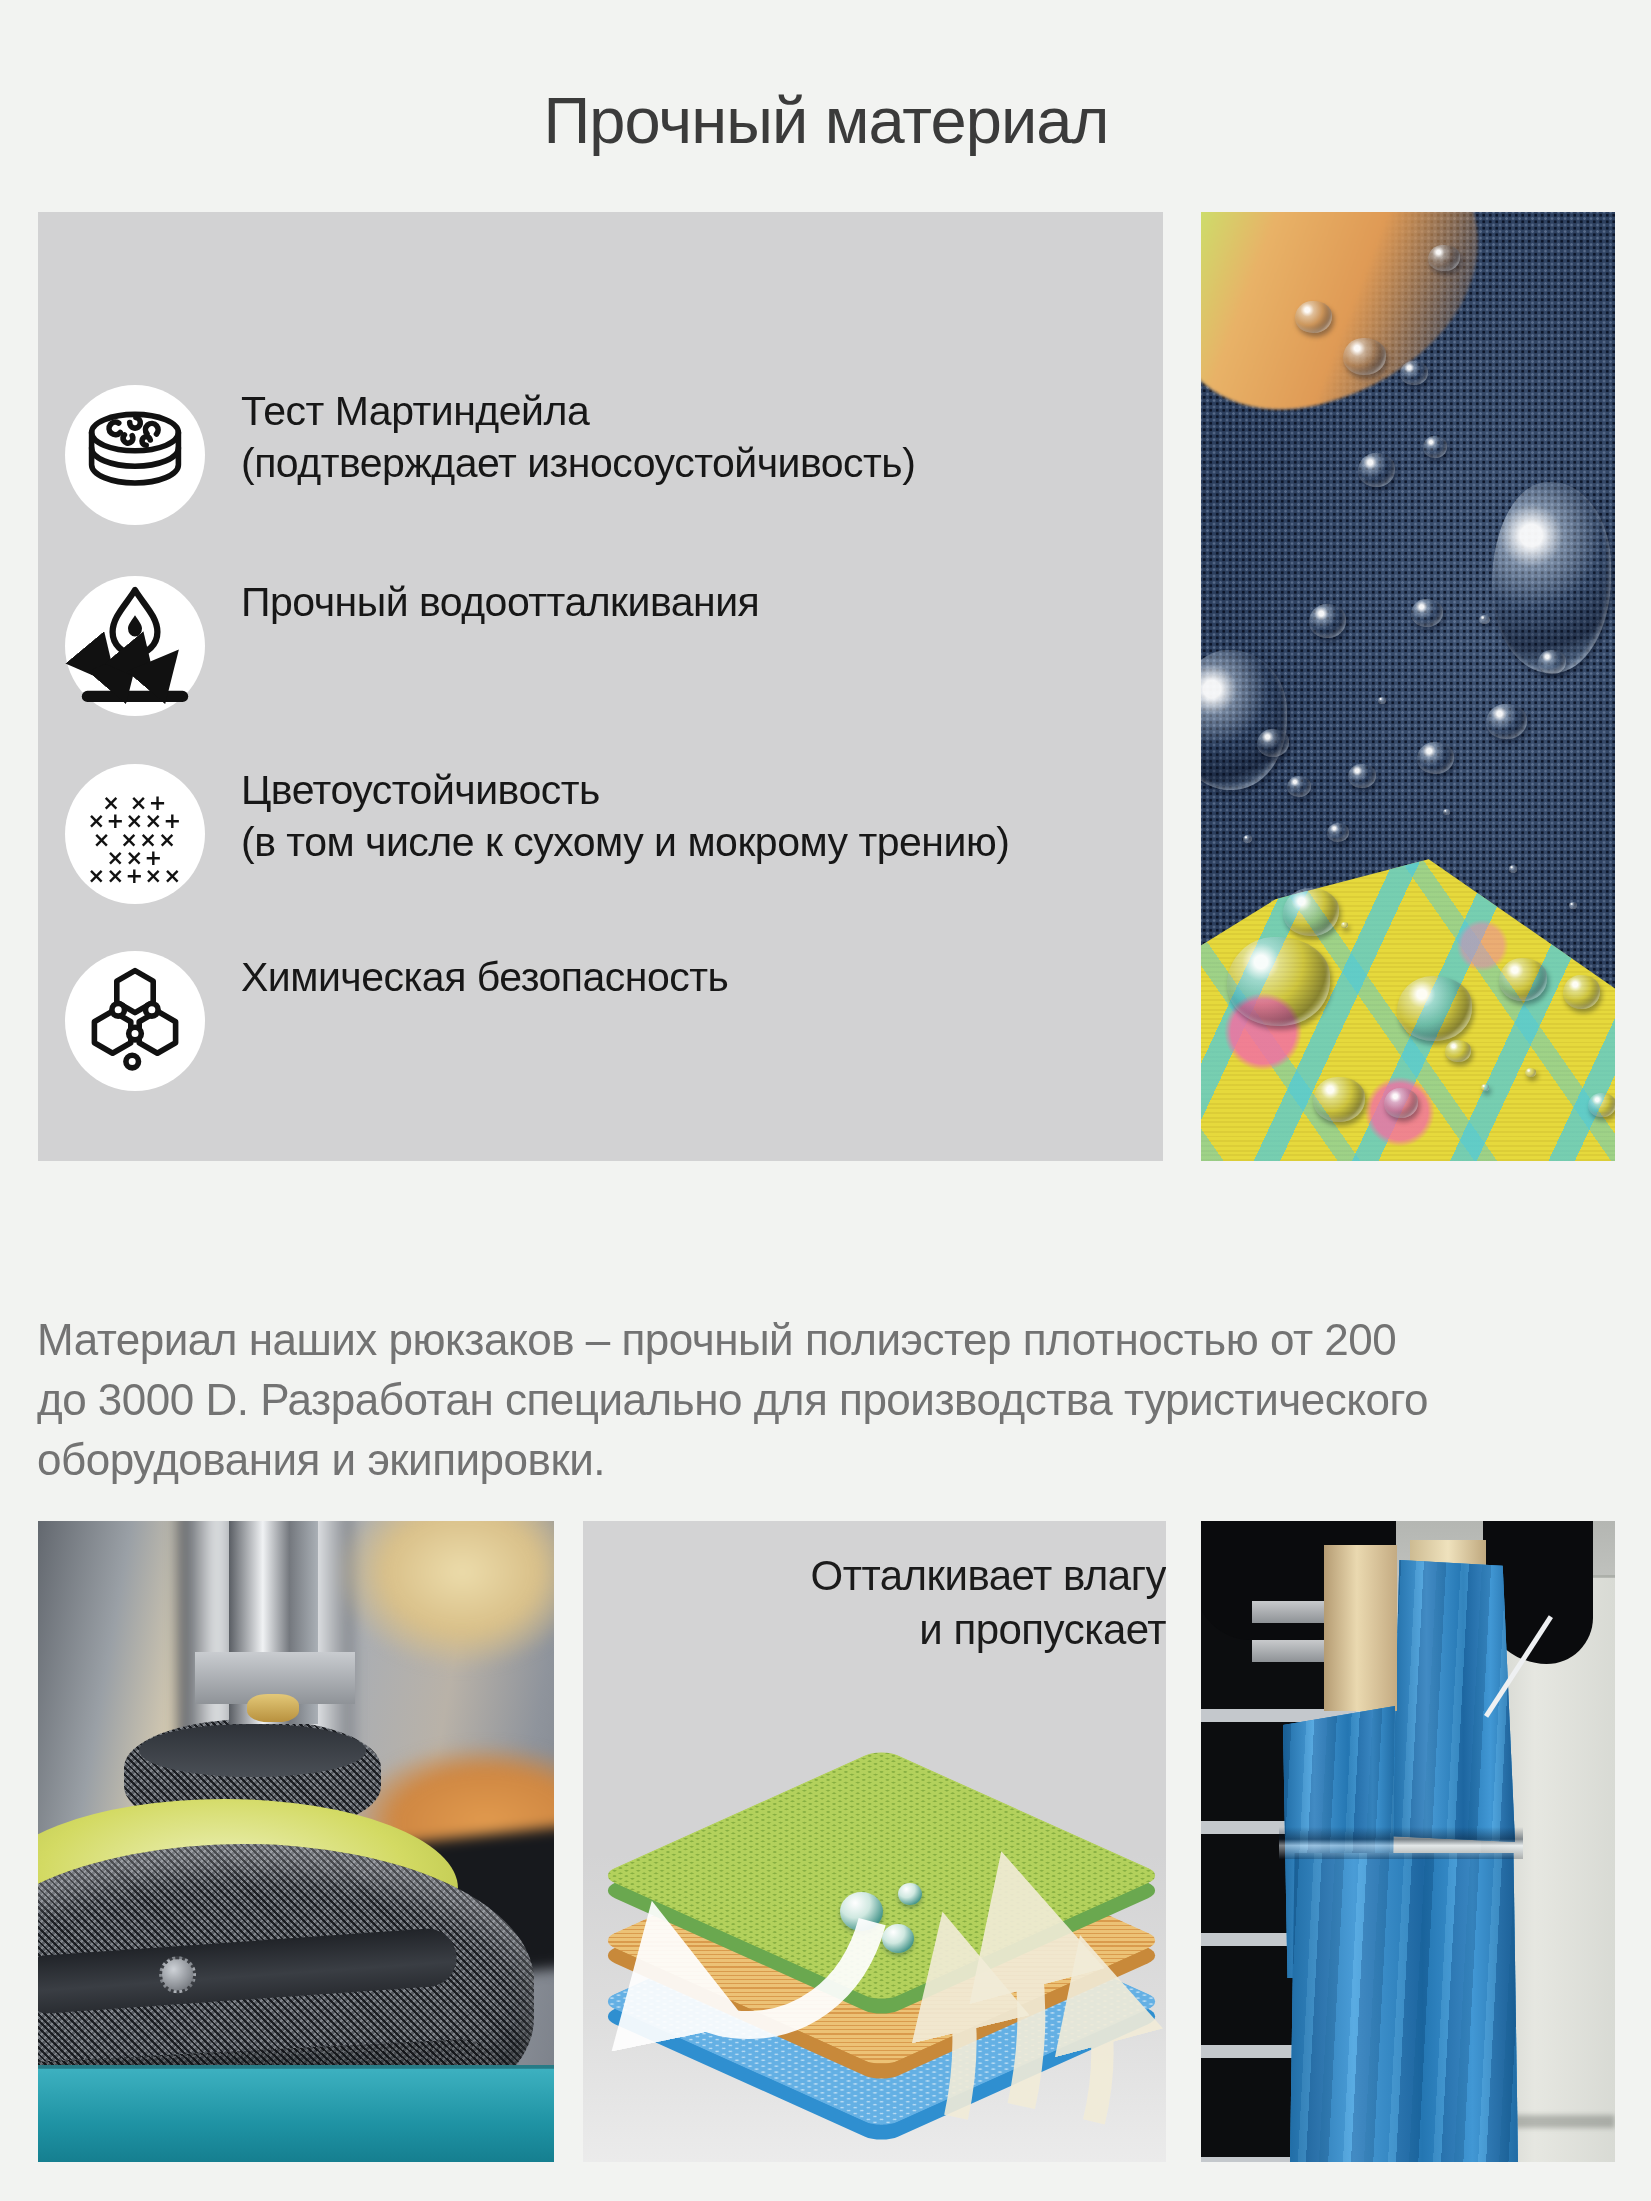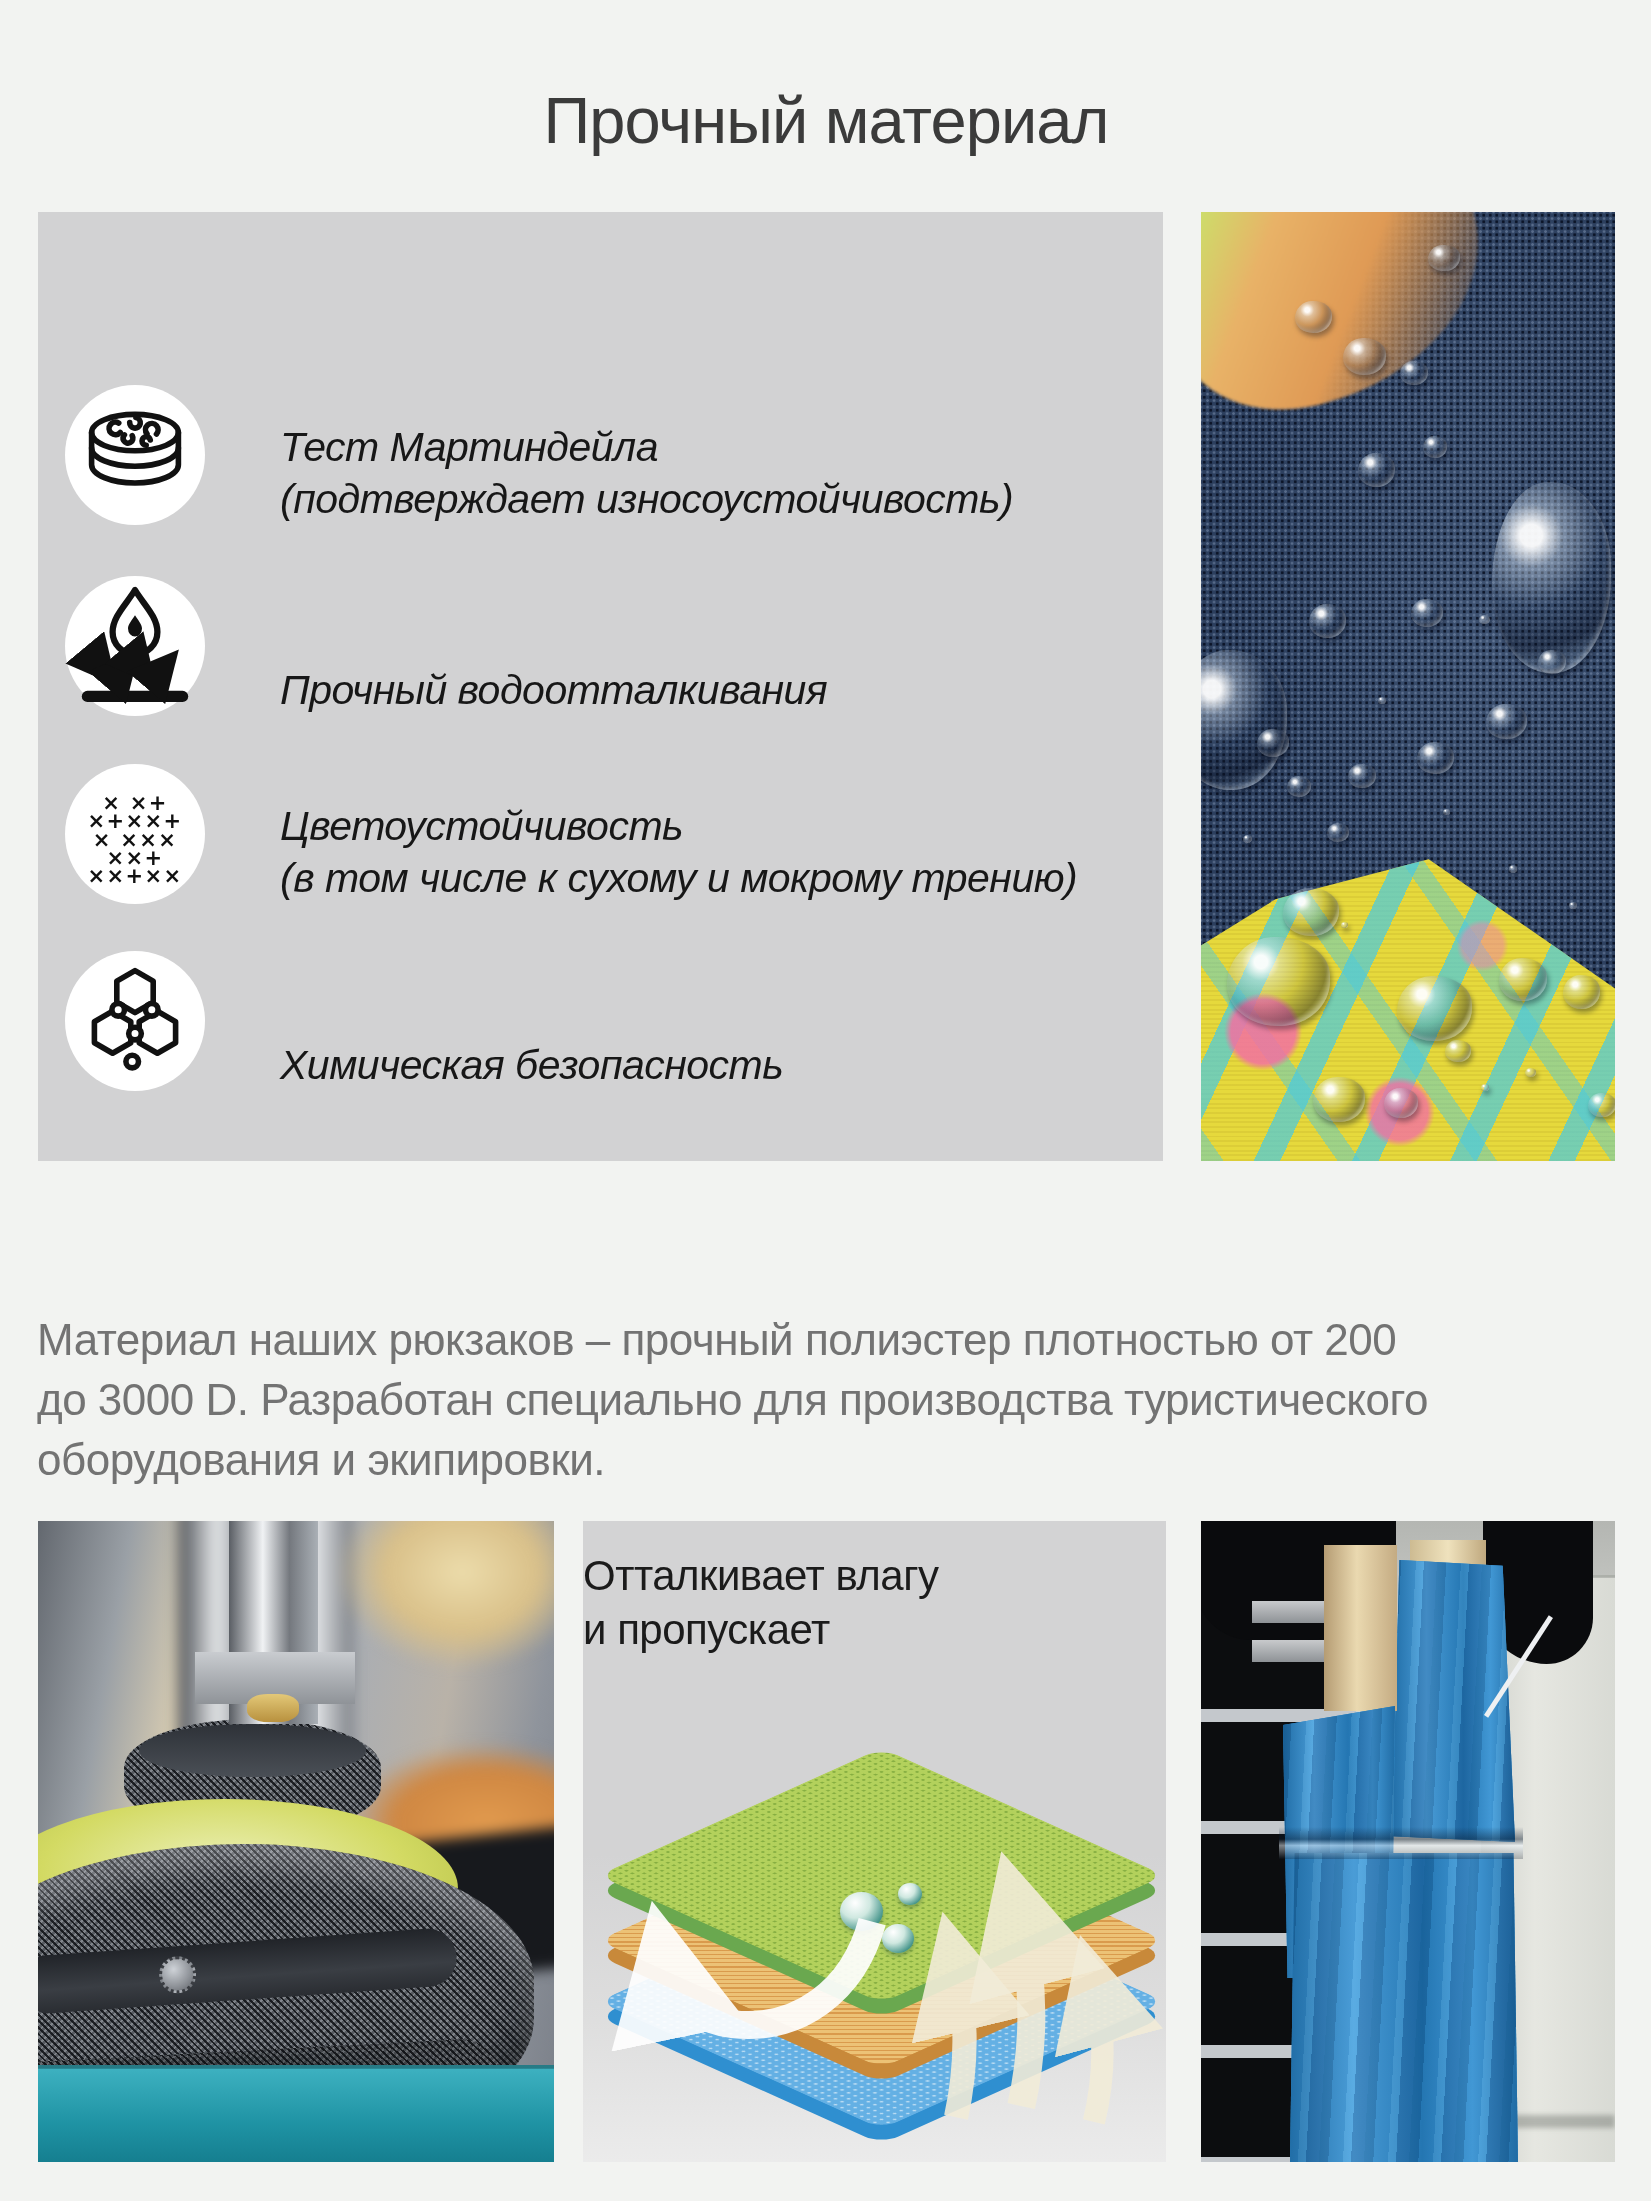--- a/index.html
+++ b/index.html
@@ -22,7 +22,7 @@
   .panel-heading{
     position:absolute;left:32px;top:54px;font-size:46px;letter-spacing:-0.5px;color:#1c1c1c;
   }
-  .test-item{position:absolute;left:27px;display:flex;align-items:flex-end;gap:75px;font-style:italic;}
+  .test-item{position:absolute;left:27px;display:flex;align-items:flex-start;gap:36px;}
   .test-item .icon-circle{
     width:140px;height:140px;border-radius:50%;background:#fff;flex:0 0 140px;
     display:flex;align-items:center;justify-content:center;

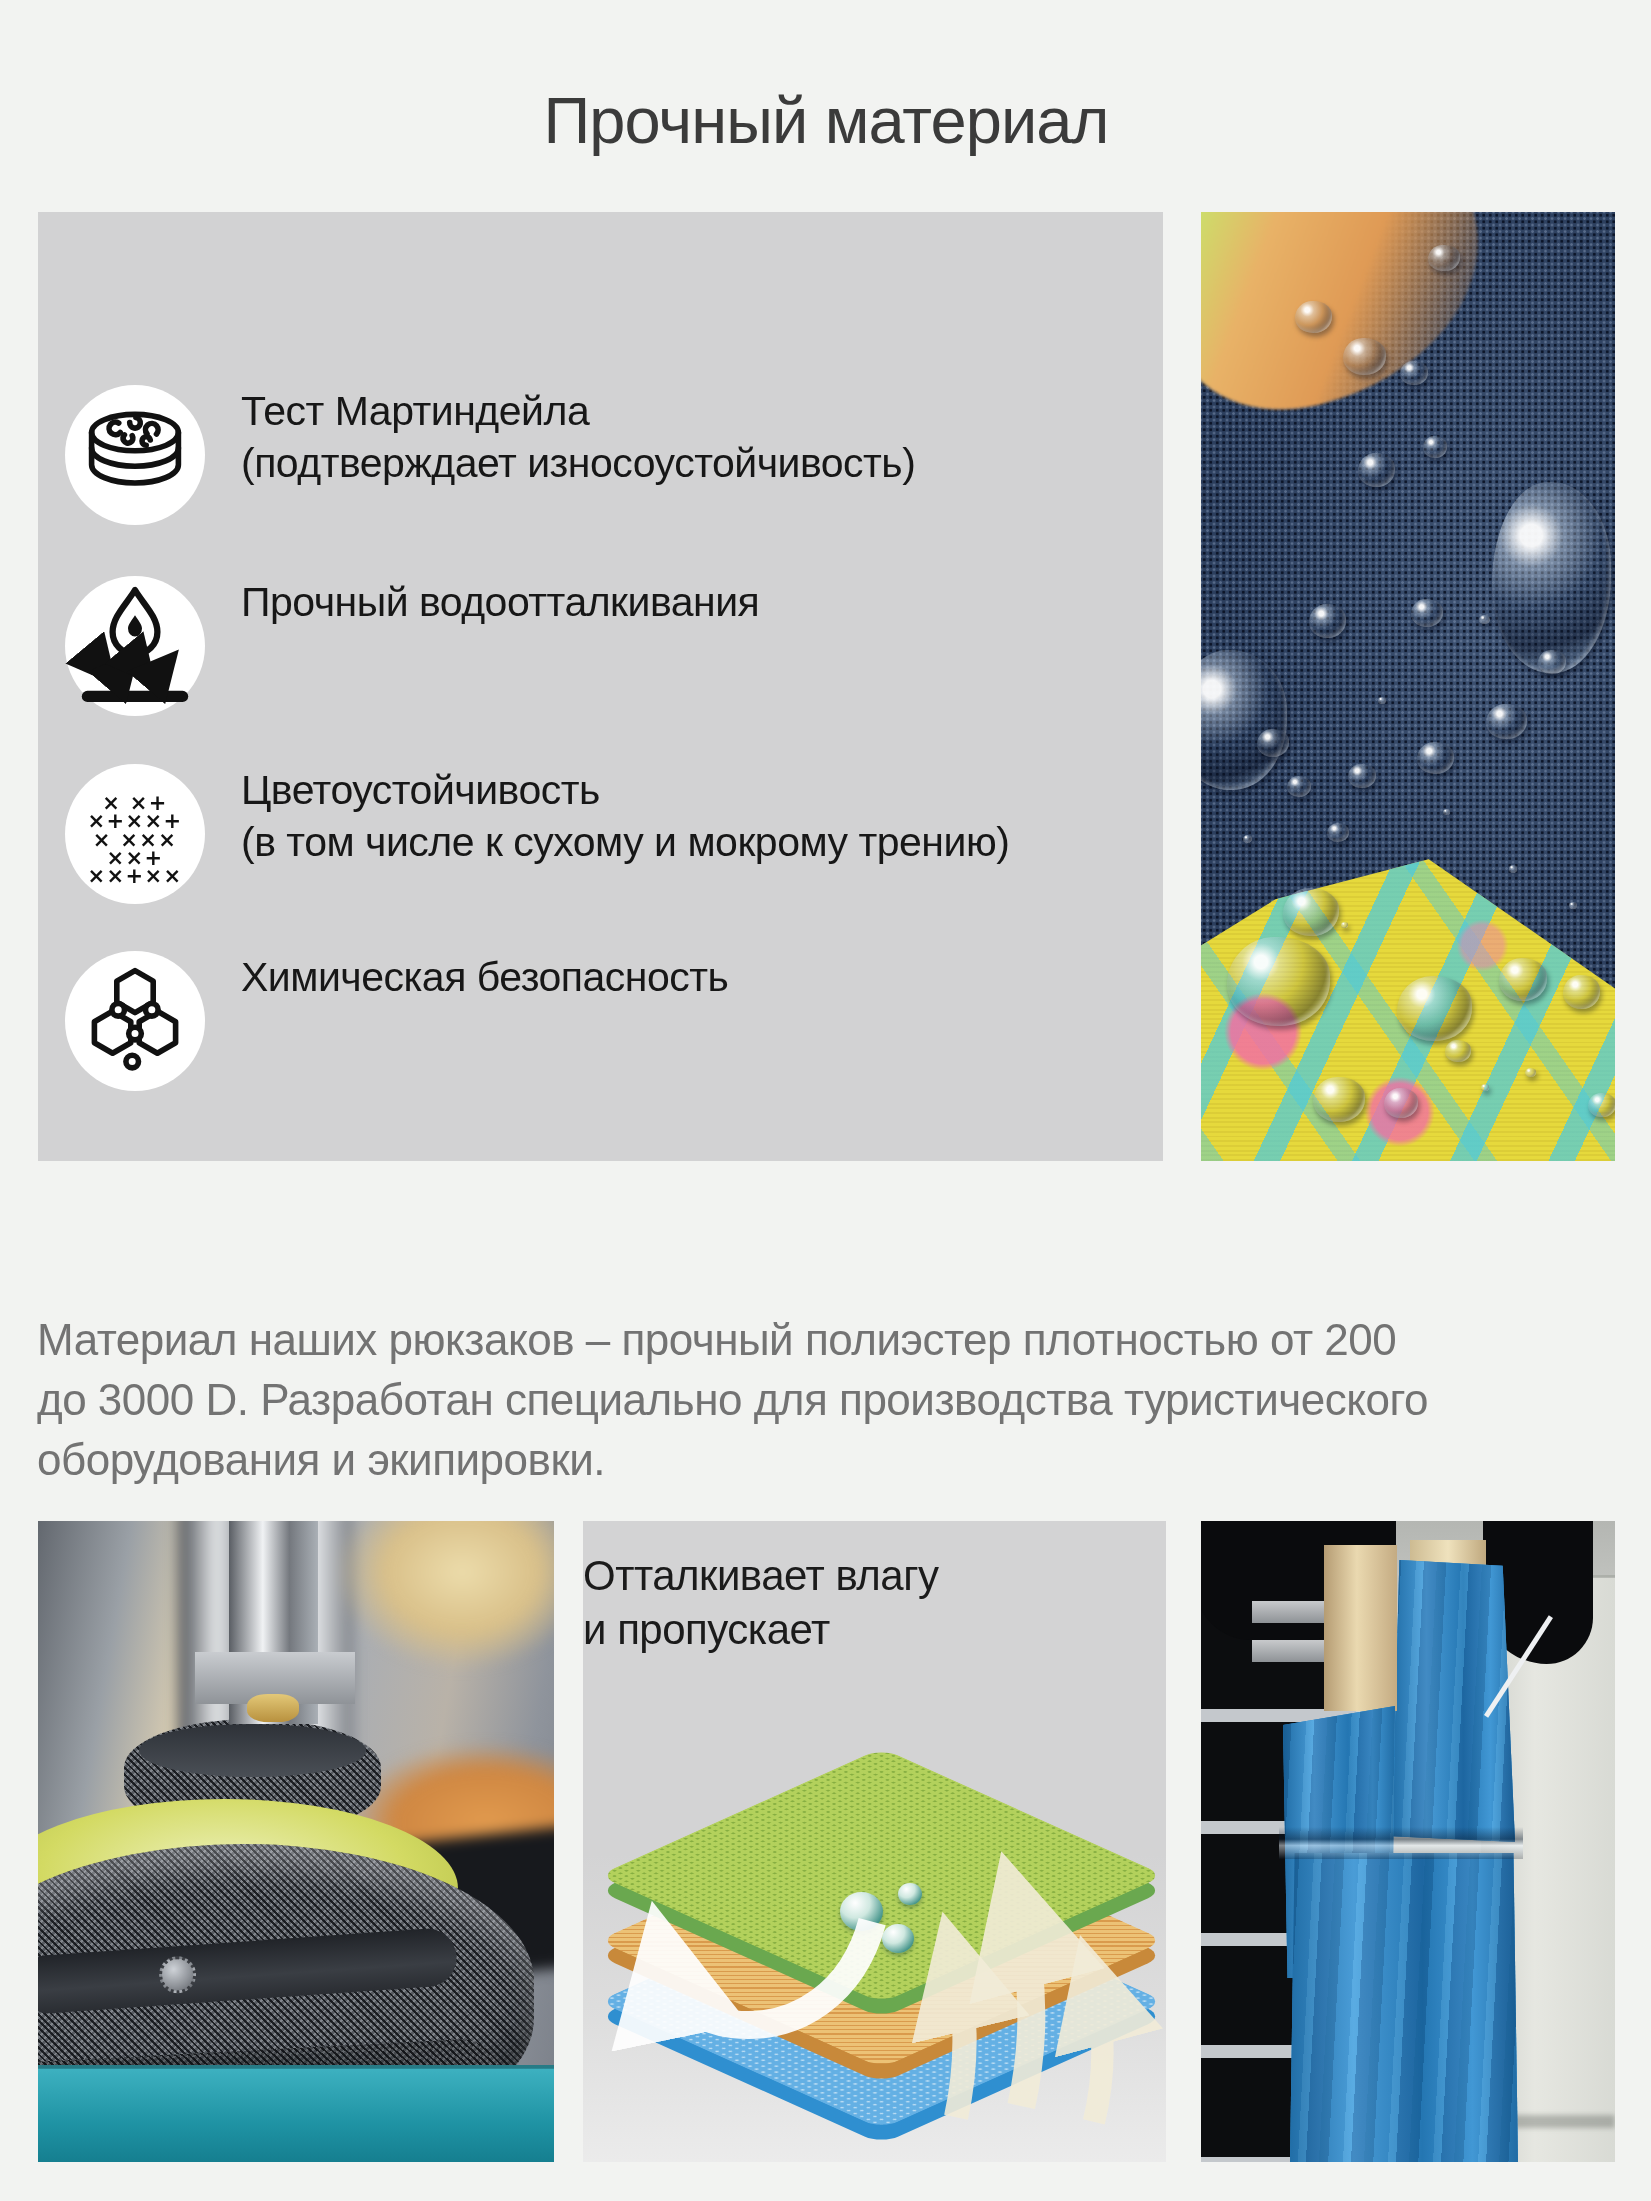--- a/index.html
+++ b/index.html
@@ -122,7 +122,7 @@
   
   .breath-panel{left:583px;width:583px;
     background:linear-gradient(180deg,#d3d3d4 0%,#d3d3d4 52%,#dedede 78%,#ebebeb 100%);}
-  .breath-caption{position:absolute;left:0;top:28px;width:100%;text-align:left;
+  .breath-caption{position:absolute;left:0;top:28px;width:100%;text-align:right;
     font-size:42px;line-height:54px;letter-spacing:-0.5px;color:#1b1b1b;}
   .layer-wrap{position:absolute;left:18.6px;top:280px;width:545px;height:362px;}
   .layer{position:absolute;width:401px;height:401px;left:79px;transform:scaleY(.45) rotate(45deg);border-radius:24px;}

